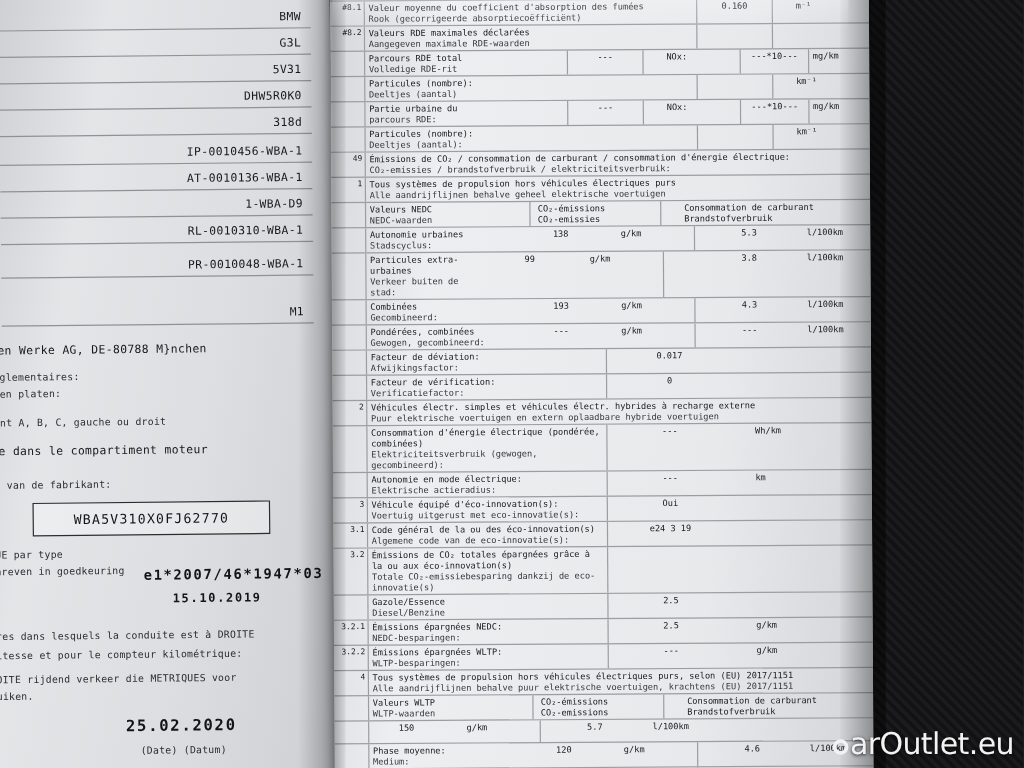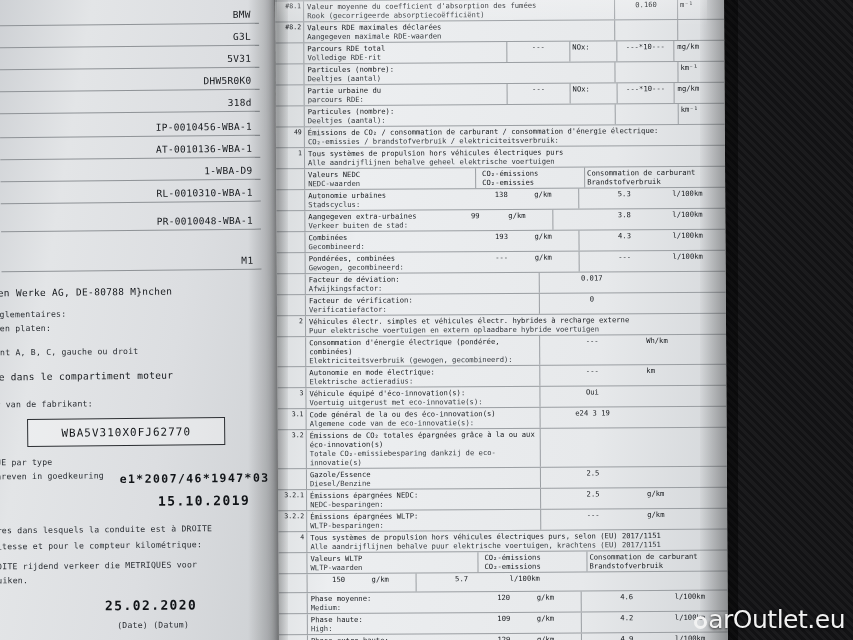--- a/index.html
+++ b/index.html
@@ -144,7 +144,7 @@
     width: 42px;
     flex: 0 0 42px;
     border-left: .8px solid #9a9ea2;
-    padding: 1px 2px;
+    padding: 1px 19px;
     line-height: 1.25;
   }
   .cval2 {

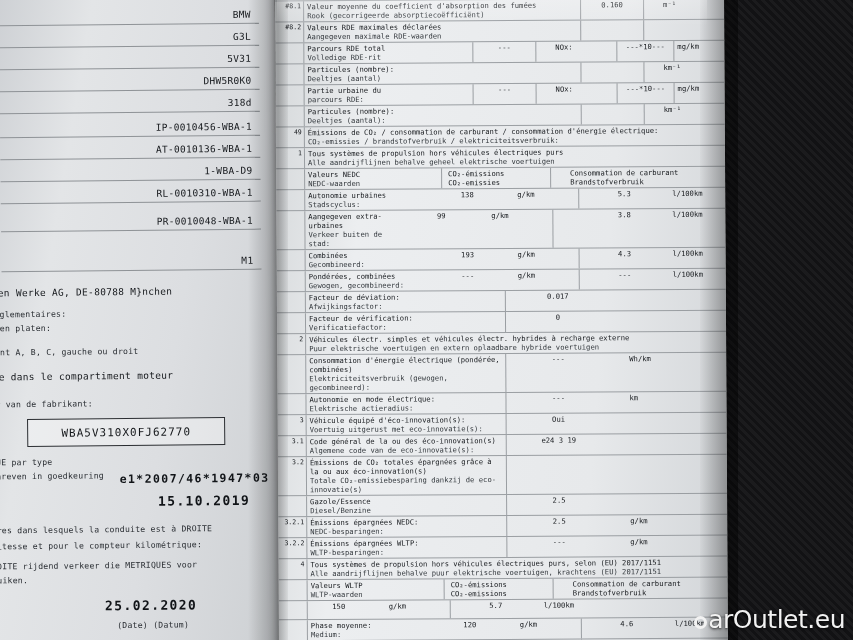--- a/index.html
+++ b/index.html
@@ -407,7 +407,7 @@
       <div class="rrow" style="min-height:18px;">
         <div class="cnum"></div>
         <div class="clabel">
-          <div>Aangegeven extra-urbaines</div>
+          <div>Particules extra-urbaines</div>
           <div class="l2">Verkeer buiten de stad:</div>
         </div>
         <div class="cval" style="border-left:none;">99</div>

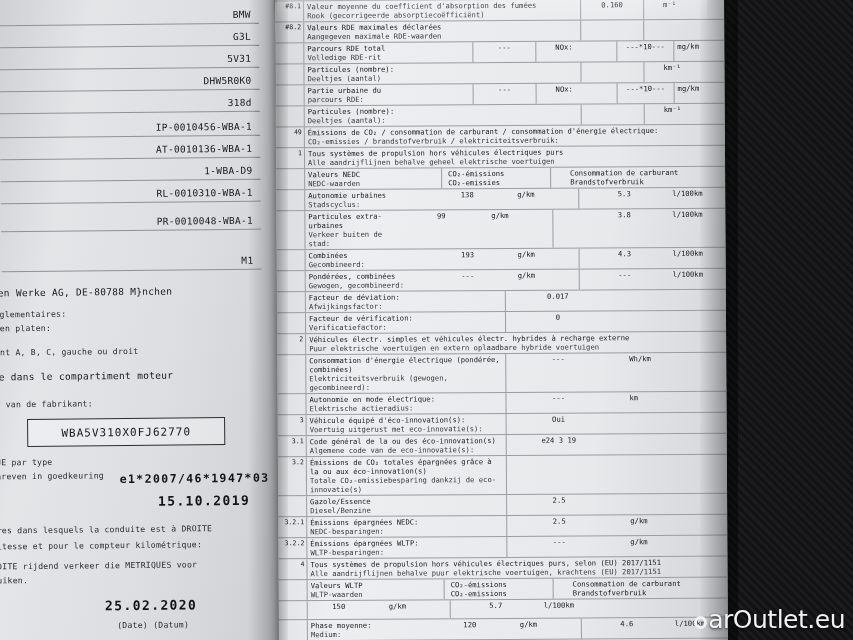--- a/index.html
+++ b/index.html
@@ -272,7 +272,7 @@
       <div class="lsmall" style="left:-8px; top:476px;">beschreven in goedkeuring</div>
 
       <div class="lbig" style="left:136px; top:478px; font-size:11.5px;">e1*2007/46*1947*03</div>
-      <div class="lbig" style="left:174px; top:500px; font-size:13px;">15.10.2019</div>
+      <div class="lbig" style="left:160px; top:500px; font-size:10px;">15.10.2019</div>
 
       <div class="lsmall" style="left:-8px; top:530px;">membres dans lesquels la conduite est à DROITE</div>
       <div class="lsmall" style="left:-8px; top:546px;">la vitesse et pour le compteur kilométrique:</div>

